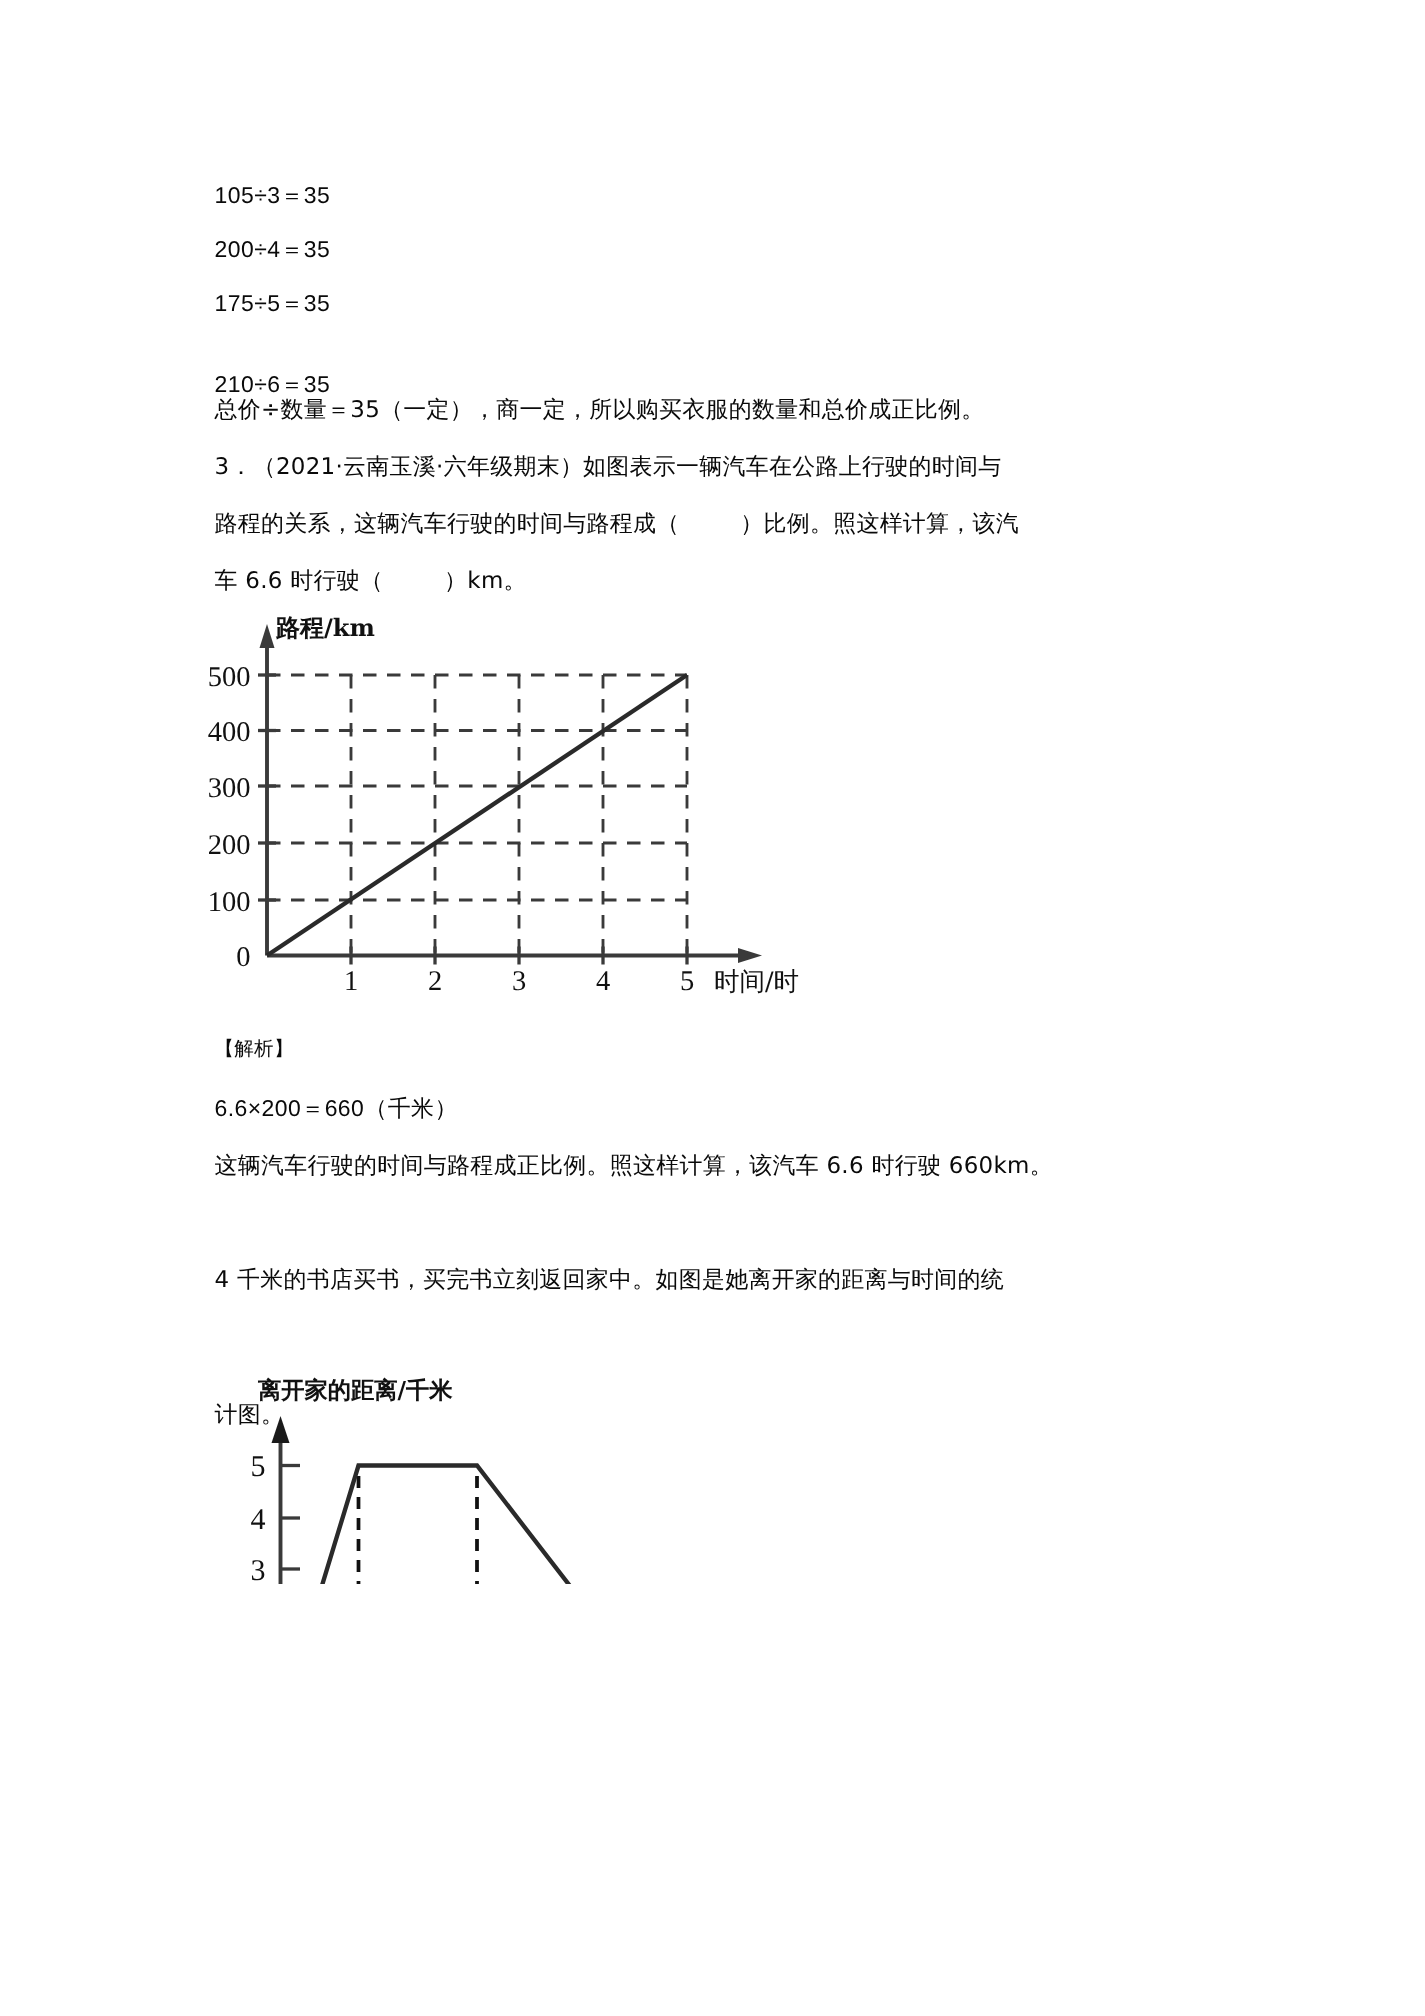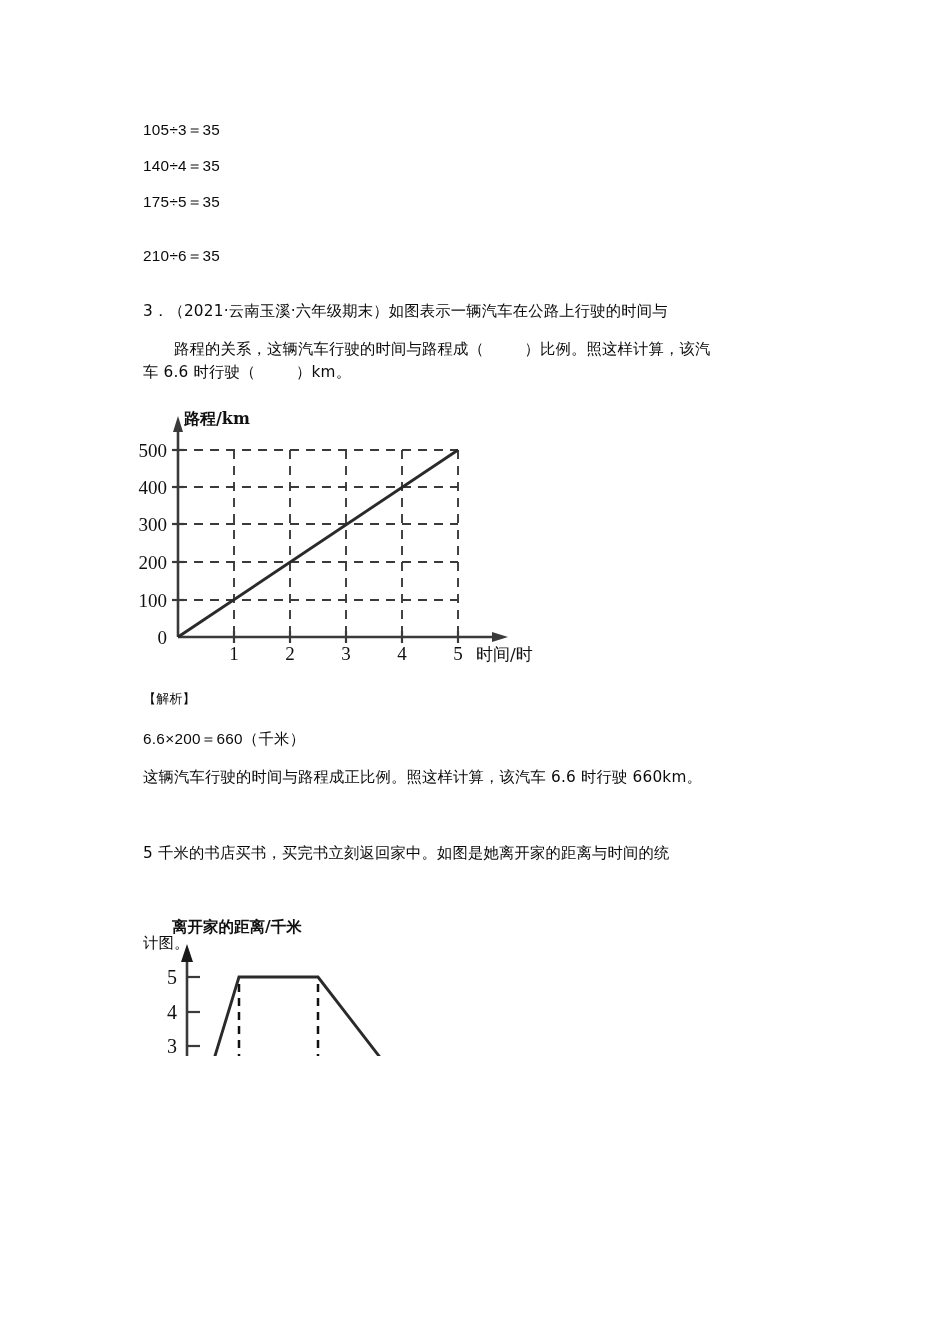--- a/index.html
+++ b/index.html
@@ -76,7 +76,7 @@
 <div class="page">
 
   <div class="mono-eq" style="left:143px; top:120px;">105÷3＝35</div>
-  <div class="mono-eq" style="left:143px; top:156px;">140÷4＝35</div>
+  <div class="mono-eq" style="left:143px; top:156px;">200÷4＝35</div>
   <div class="mono-eq" style="left:143px; top:192px;">175÷5＝35</div>
   <div class="mono-eq" style="left:143px; top:228px;margin-top:18px;">210÷6＝35</div>
 

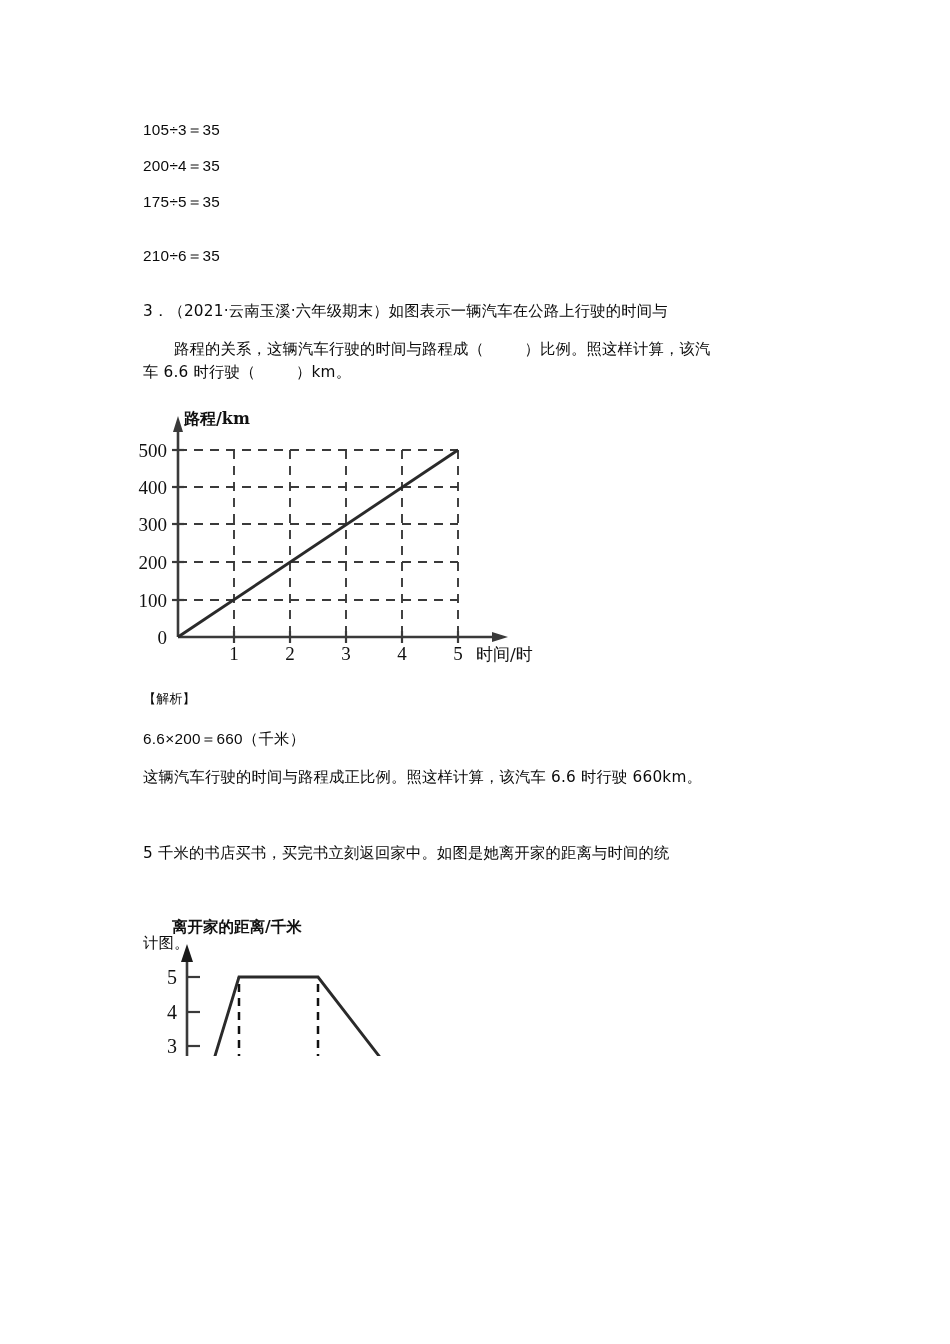--- a/index.html
+++ b/index.html
@@ -80,6 +80,7 @@
   <div class="mono-eq" style="left:143px; top:192px;">175÷5＝35</div>
   <div class="mono-eq" style="left:143px; top:228px;margin-top:18px;">210÷6＝35</div>
 
+  <div class="body-text" style="left:143px; top:263px;">总价÷数量＝35（一定），商一定，所以购买衣服的数量和总价成正比例。</div>
 
   <div class="body-text" style="left:143px; top:301px;">3．（2021·云南玉溪·六年级期末）如图表示一辆汽车在公路上行驶的时间与</div>
   <div class="body-text" style="left:143px; top:339px;margin-left:31px;">路程的关系，这辆汽车行驶的时间与路程成（        ）比例。照这样计算，该汽</div>

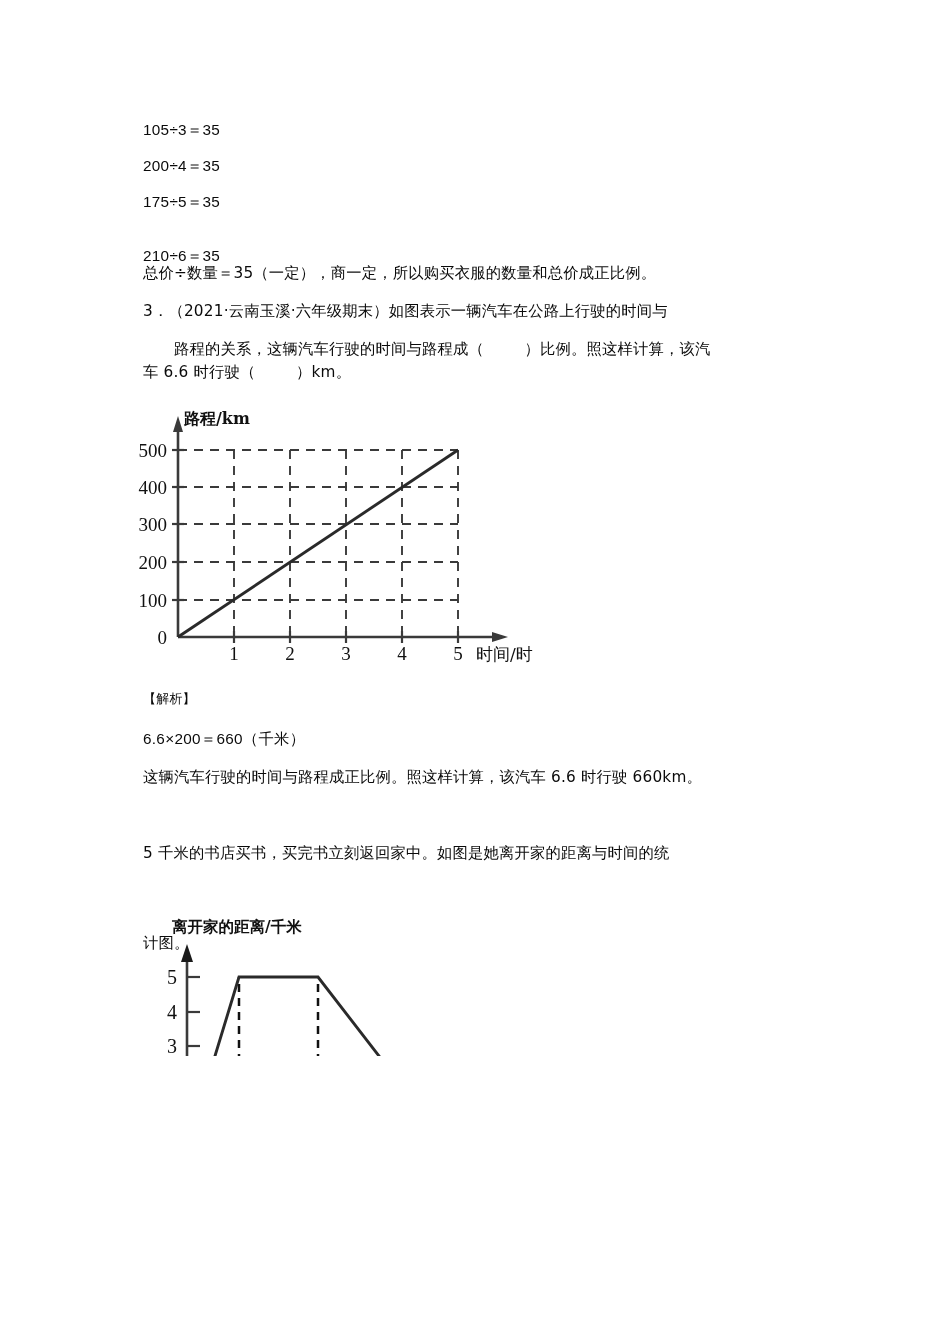--- a/index.html
+++ b/index.html
@@ -83,7 +83,7 @@
   <div class="body-text" style="left:143px; top:263px;">总价÷数量＝35（一定），商一定，所以购买衣服的数量和总价成正比例。</div>
 
   <div class="body-text" style="left:143px; top:301px;">3．（2021·云南玉溪·六年级期末）如图表示一辆汽车在公路上行驶的时间与</div>
-  <div class="body-text" style="left:143px; top:339px;margin-left:31px;">路程的关系，这辆汽车行驶的时间与路程成（        ）比例。照这样计算，该汽</div>
+  <div class="body-text" style="left:143px; top:339px;">路程的关系，这辆汽车行驶的时间与路程成（        ）比例。照这样计算，该汽</div>
   <div class="body-text" style="left:143px; top:362px;">车 6.6 时行驶（        ）km。</div>
 
   <div class="chart-wrap" style="left:140px; top:402px;">

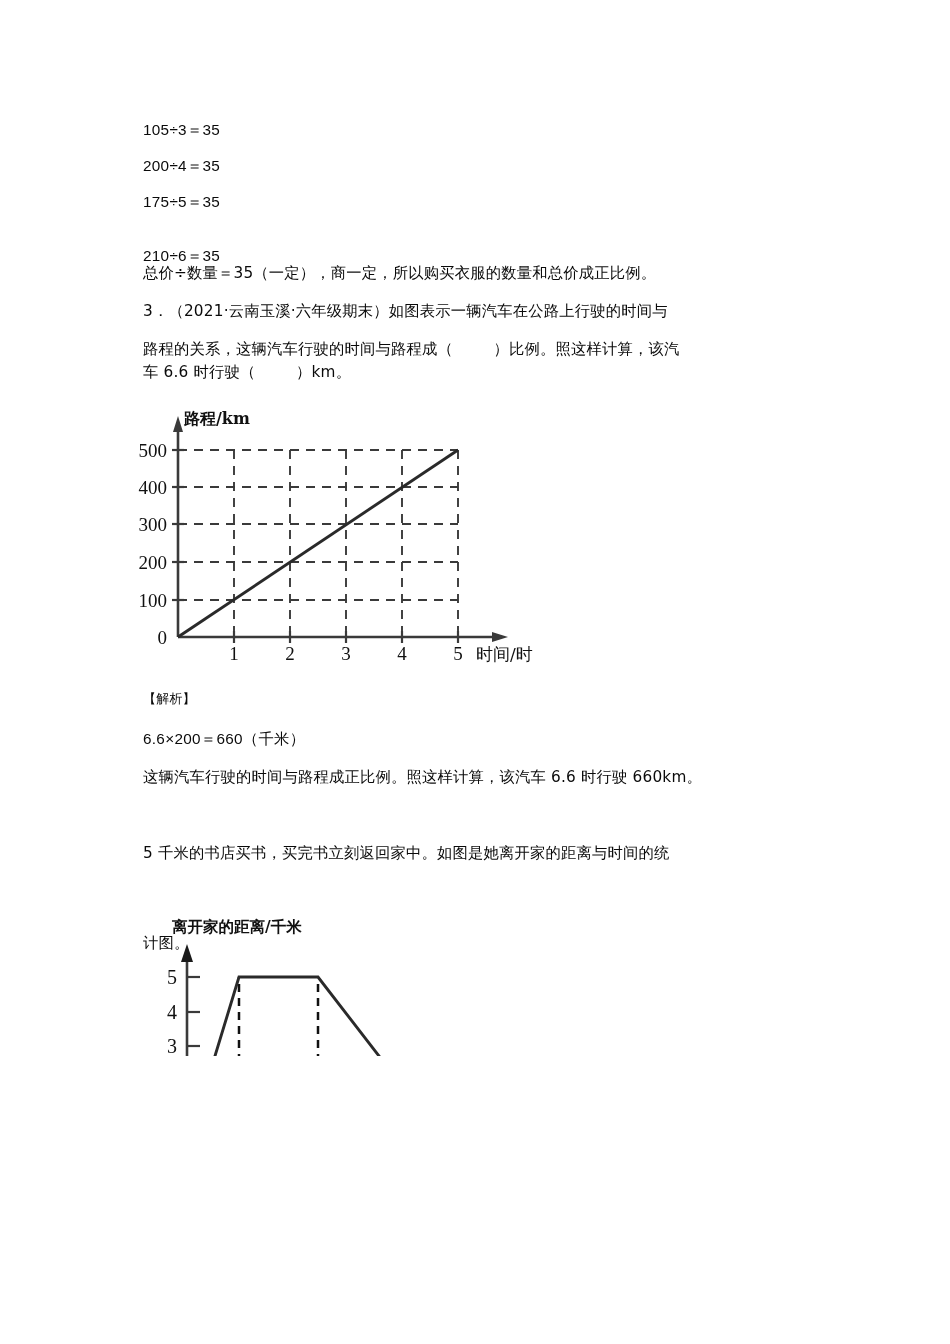--- a/index.html
+++ b/index.html
@@ -84,7 +84,7 @@
 
   <div class="body-text" style="left:143px; top:301px;">3．（2021·云南玉溪·六年级期末）如图表示一辆汽车在公路上行驶的时间与</div>
   <div class="body-text" style="left:143px; top:339px;">路程的关系，这辆汽车行驶的时间与路程成（        ）比例。照这样计算，该汽</div>
-  <div class="body-text" style="left:143px; top:362px;">车 6.6 时行驶（        ）km。</div>
+  <div class="body-text" style="left:143px; top:377px;">车 6.6 时行驶（        ）km。</div>
 
   <div class="chart-wrap" style="left:140px; top:402px;">
     <svg width="420" height="260" viewBox="0 0 420 260">

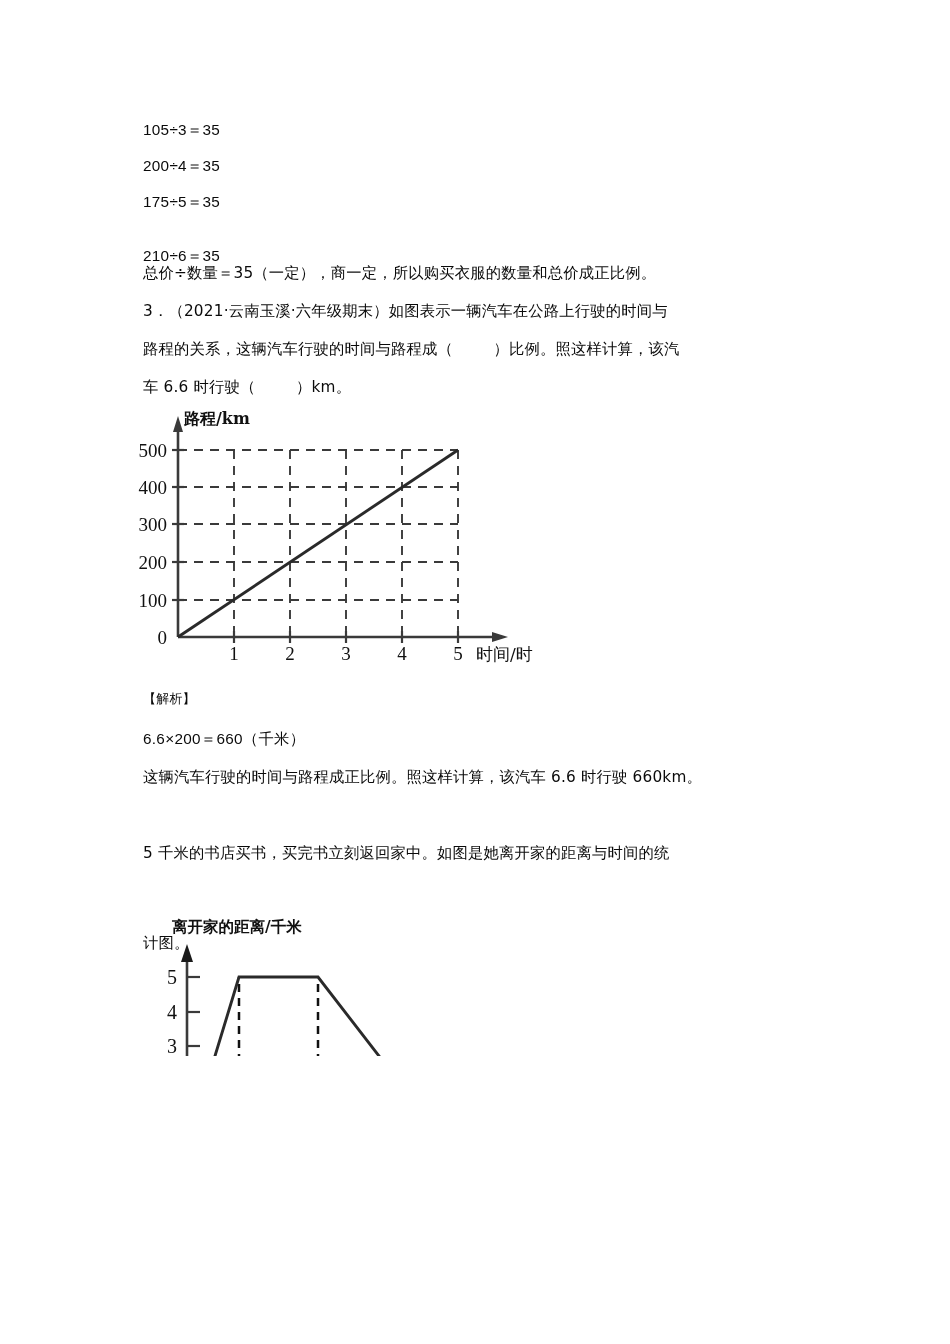--- a/index.html
+++ b/index.html
@@ -144,7 +144,7 @@
   <div class="mono-eq" style="left:143px; top:729px;">6.6×200＝660（千米）</div>
   <div class="body-text" style="left:143px; top:767px;">这辆汽车行驶的时间与路程成正比例。照这样计算，该汽车 6.6 时行驶 660km。</div>
 
-  <div class="body-text" style="left:143px; top:843px;">5 千米的书店买书，买完书立刻返回家中。如图是她离开家的距离与时间的统</div>
+  <div class="body-text" style="left:143px; top:843px;">4 千米的书店买书，买完书立刻返回家中。如图是她离开家的距离与时间的统</div>
   <div class="body-text" style="left:143px; top:933px;">计图。</div>
 
   <div class="chart-wrap" style="left:152px; top:910px;">

